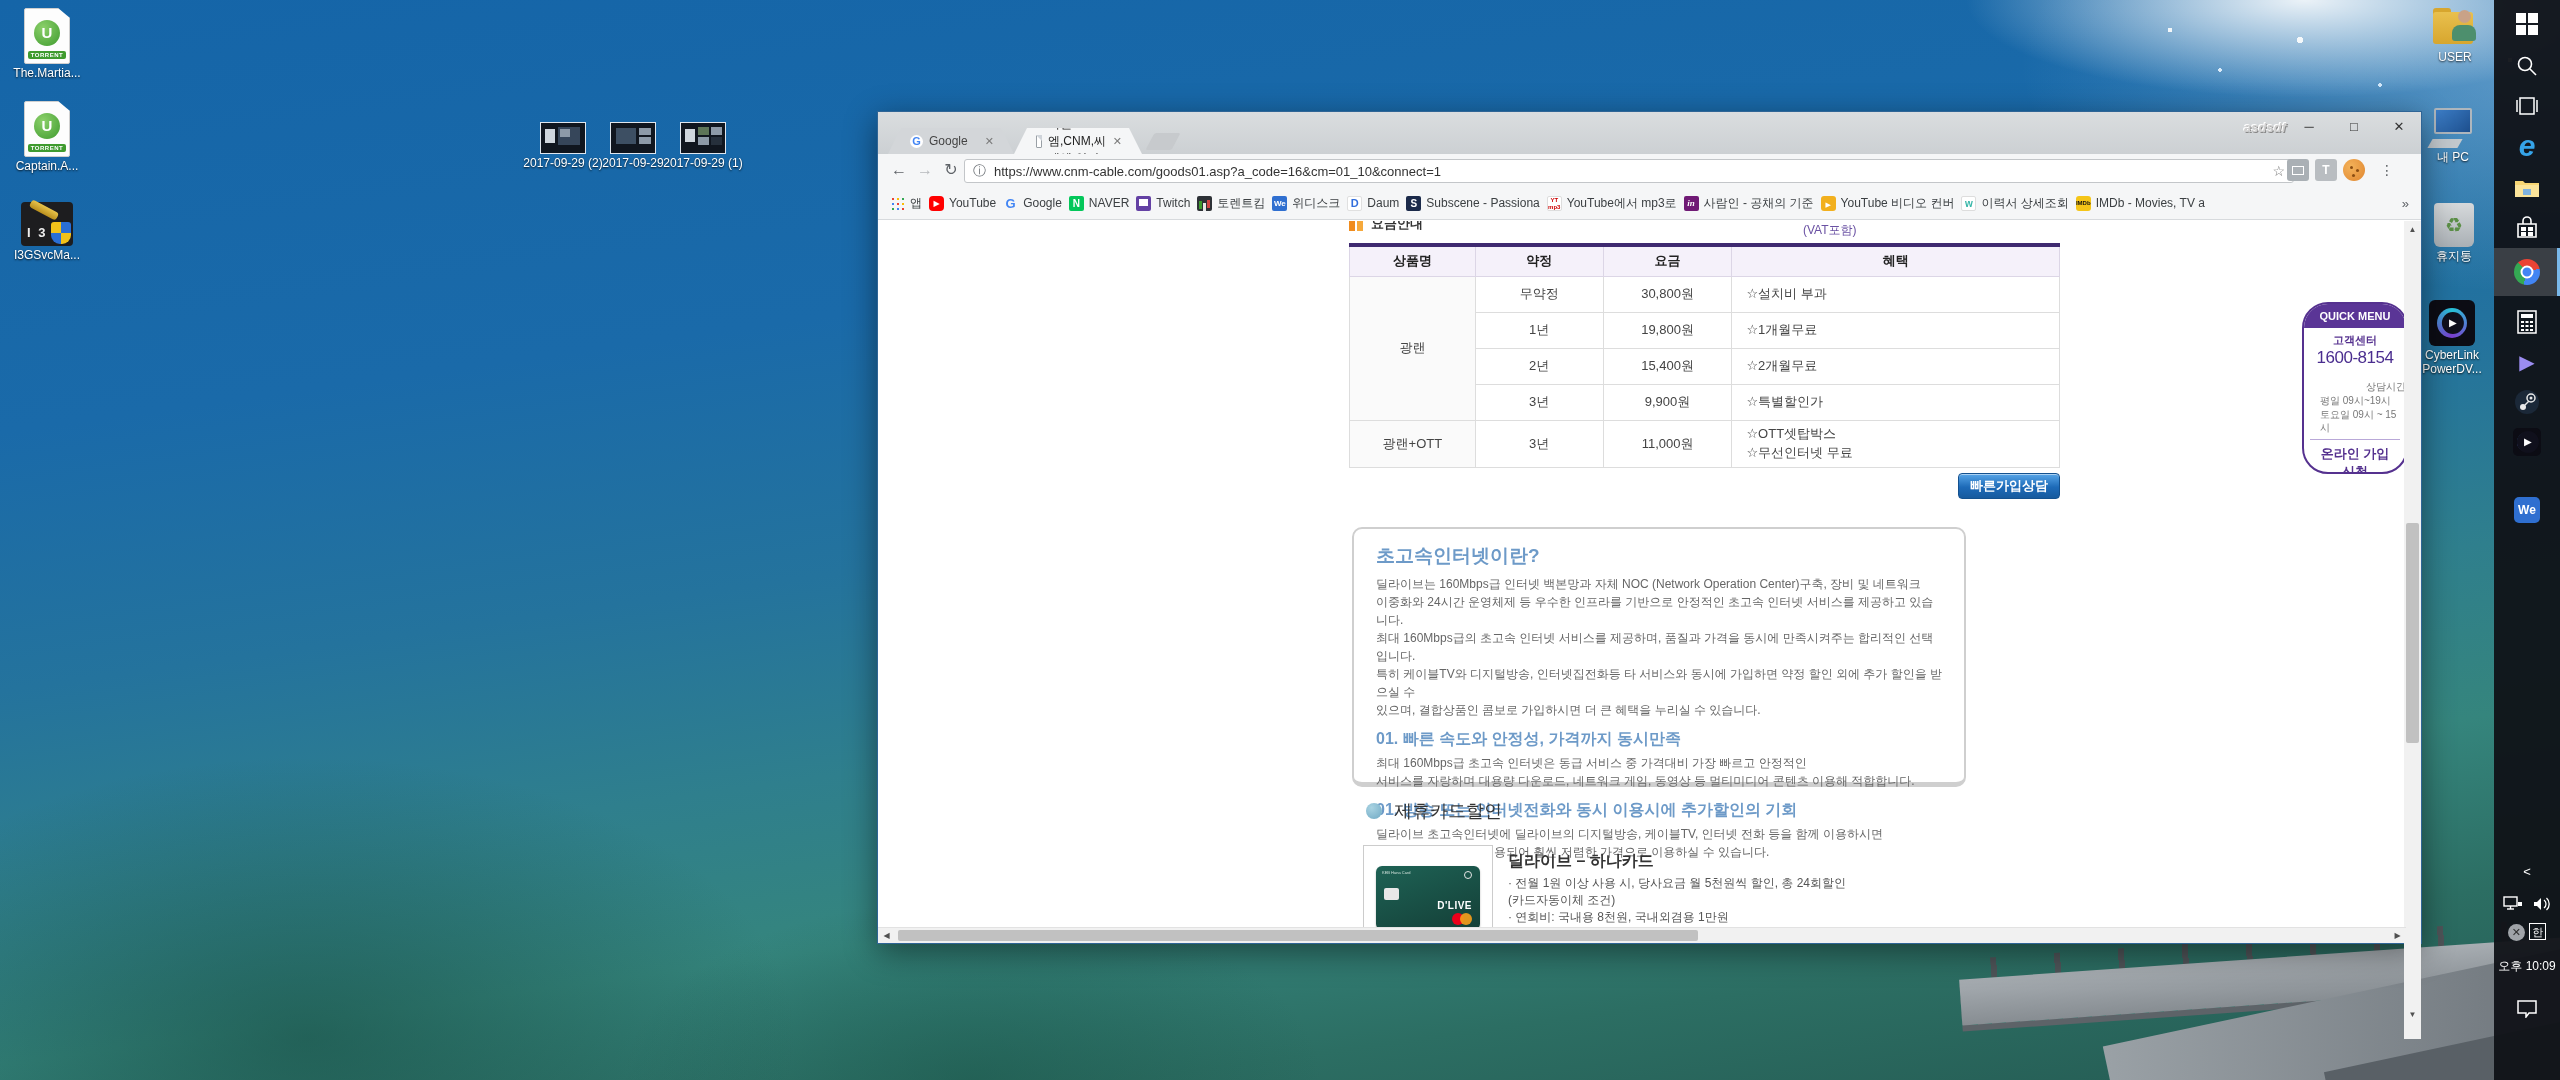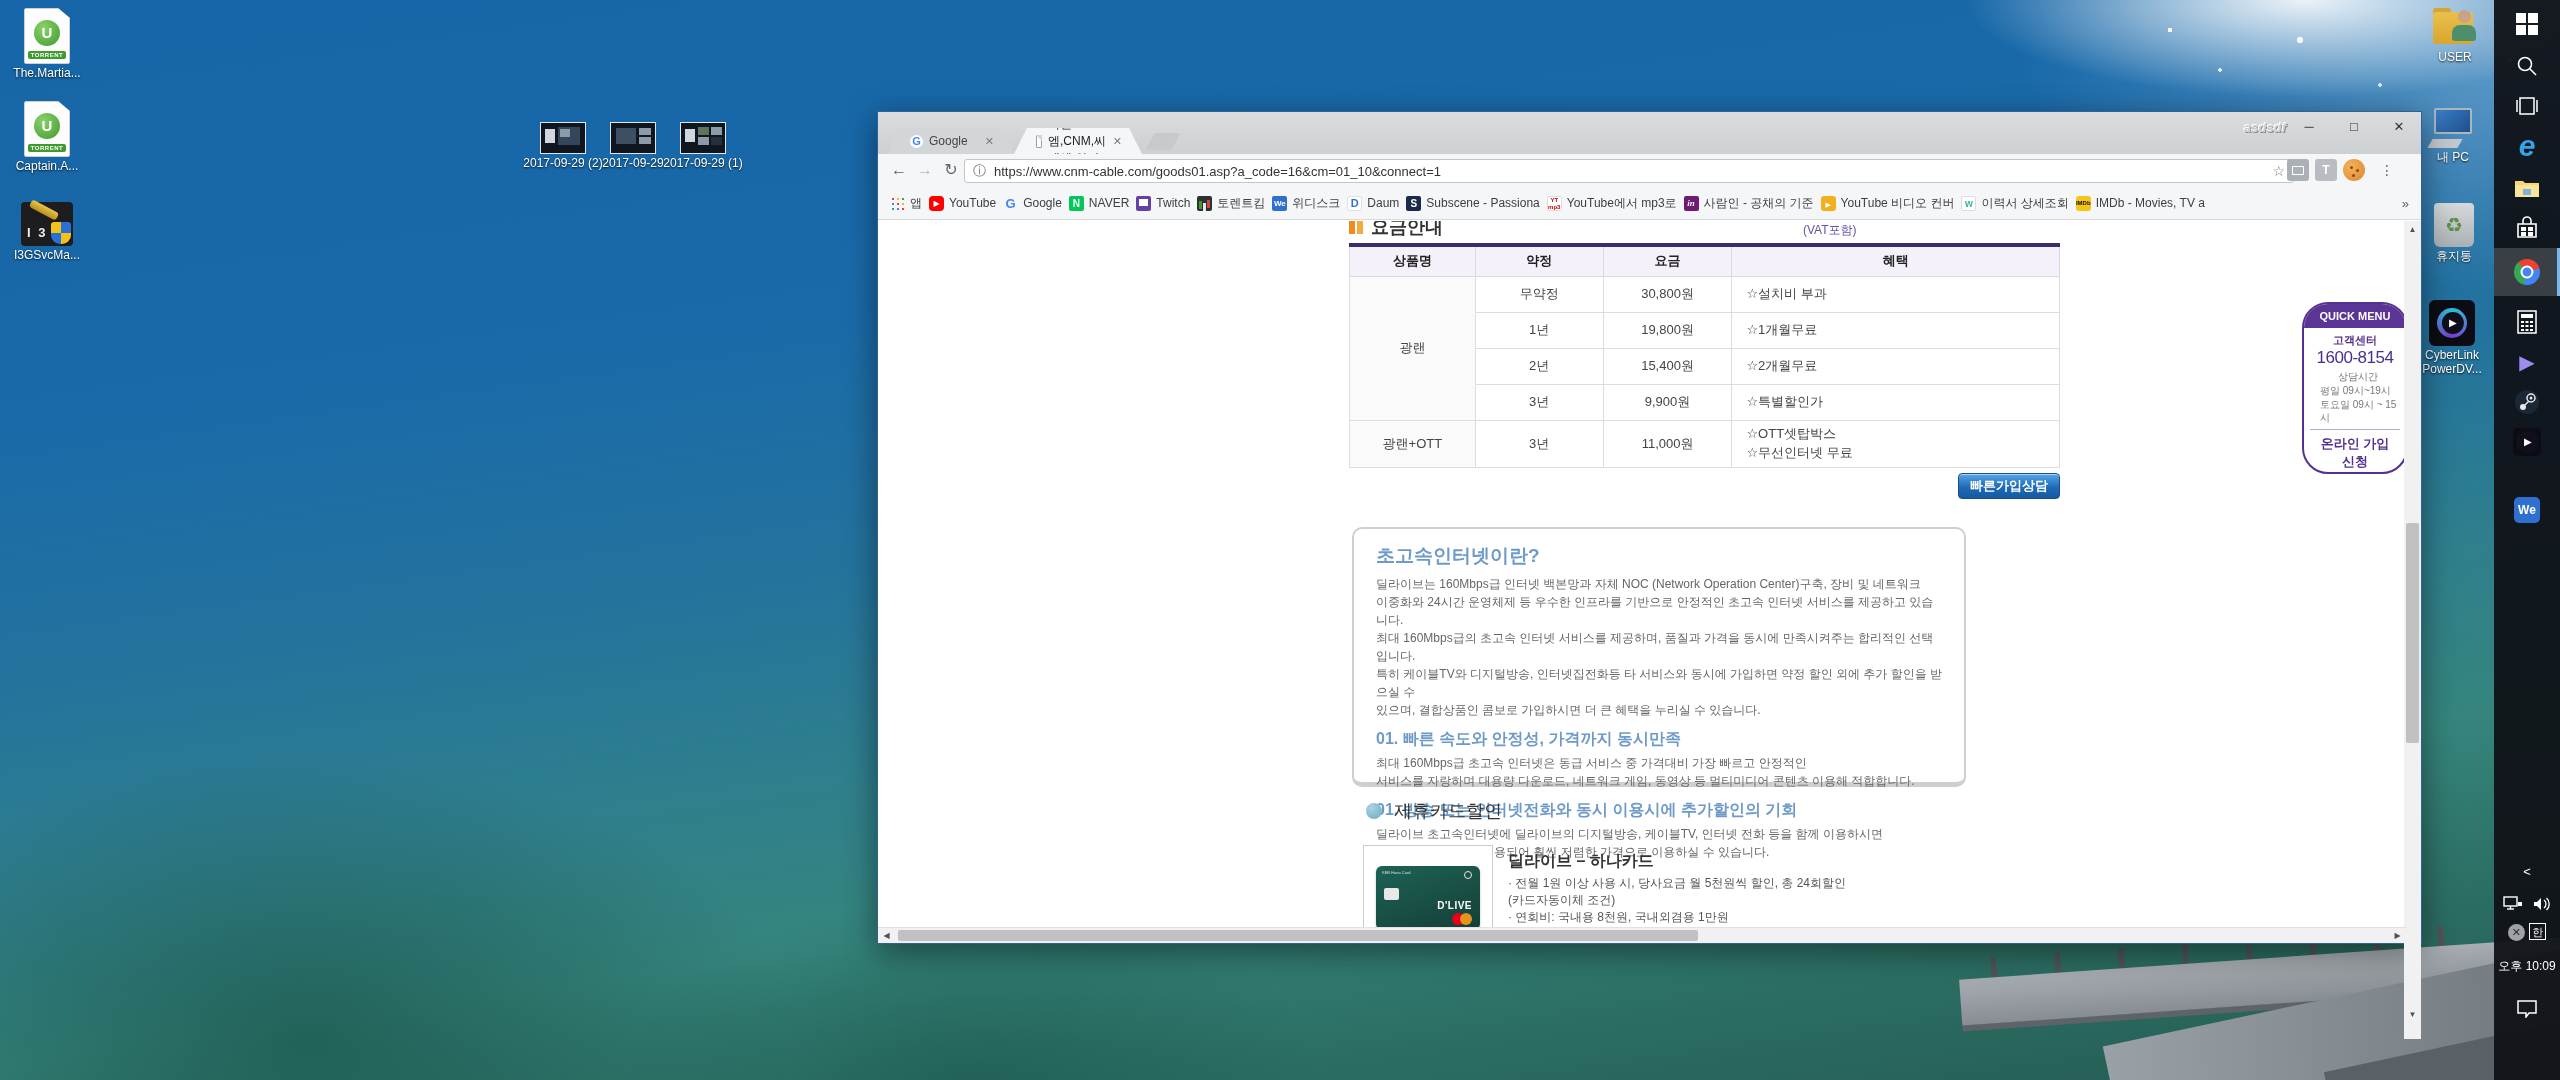--- a/index.html
+++ b/index.html
@@ -138,7 +138,7 @@
   .content { position:absolute; left:0; top:109px; width:1528px; height:709px; background:#fff; overflow:hidden; }
   .sec-head { position:absolute; left:471px; top:-6px; display:flex; align-items:center; gap:8px; }
   .sec-ico { width:14px; height:14px; background:linear-gradient(90deg,#f08c1e 0 6px,transparent 6px 8px,#f6a93c 8px); }
-  .sec-title { font-size:18px; font-weight:bold; color:#333; }
+  .sec-title { font-size:13px; font-weight:bold; color:#333; }
   .vat { position:absolute; left:925px; top:1px; font-size:12px; color:#6a51a3; }
   table.price { position:absolute; left:471px; top:22px; width:711px; border-collapse:collapse; border-top:4px solid #3f2a70; background:#fff; font-size:13px; color:#444; }
   table.price th { background:#f5f1fa; border:1px solid #dcd6e6; border-top:none; font-weight:bold; color:#222; height:31px; }

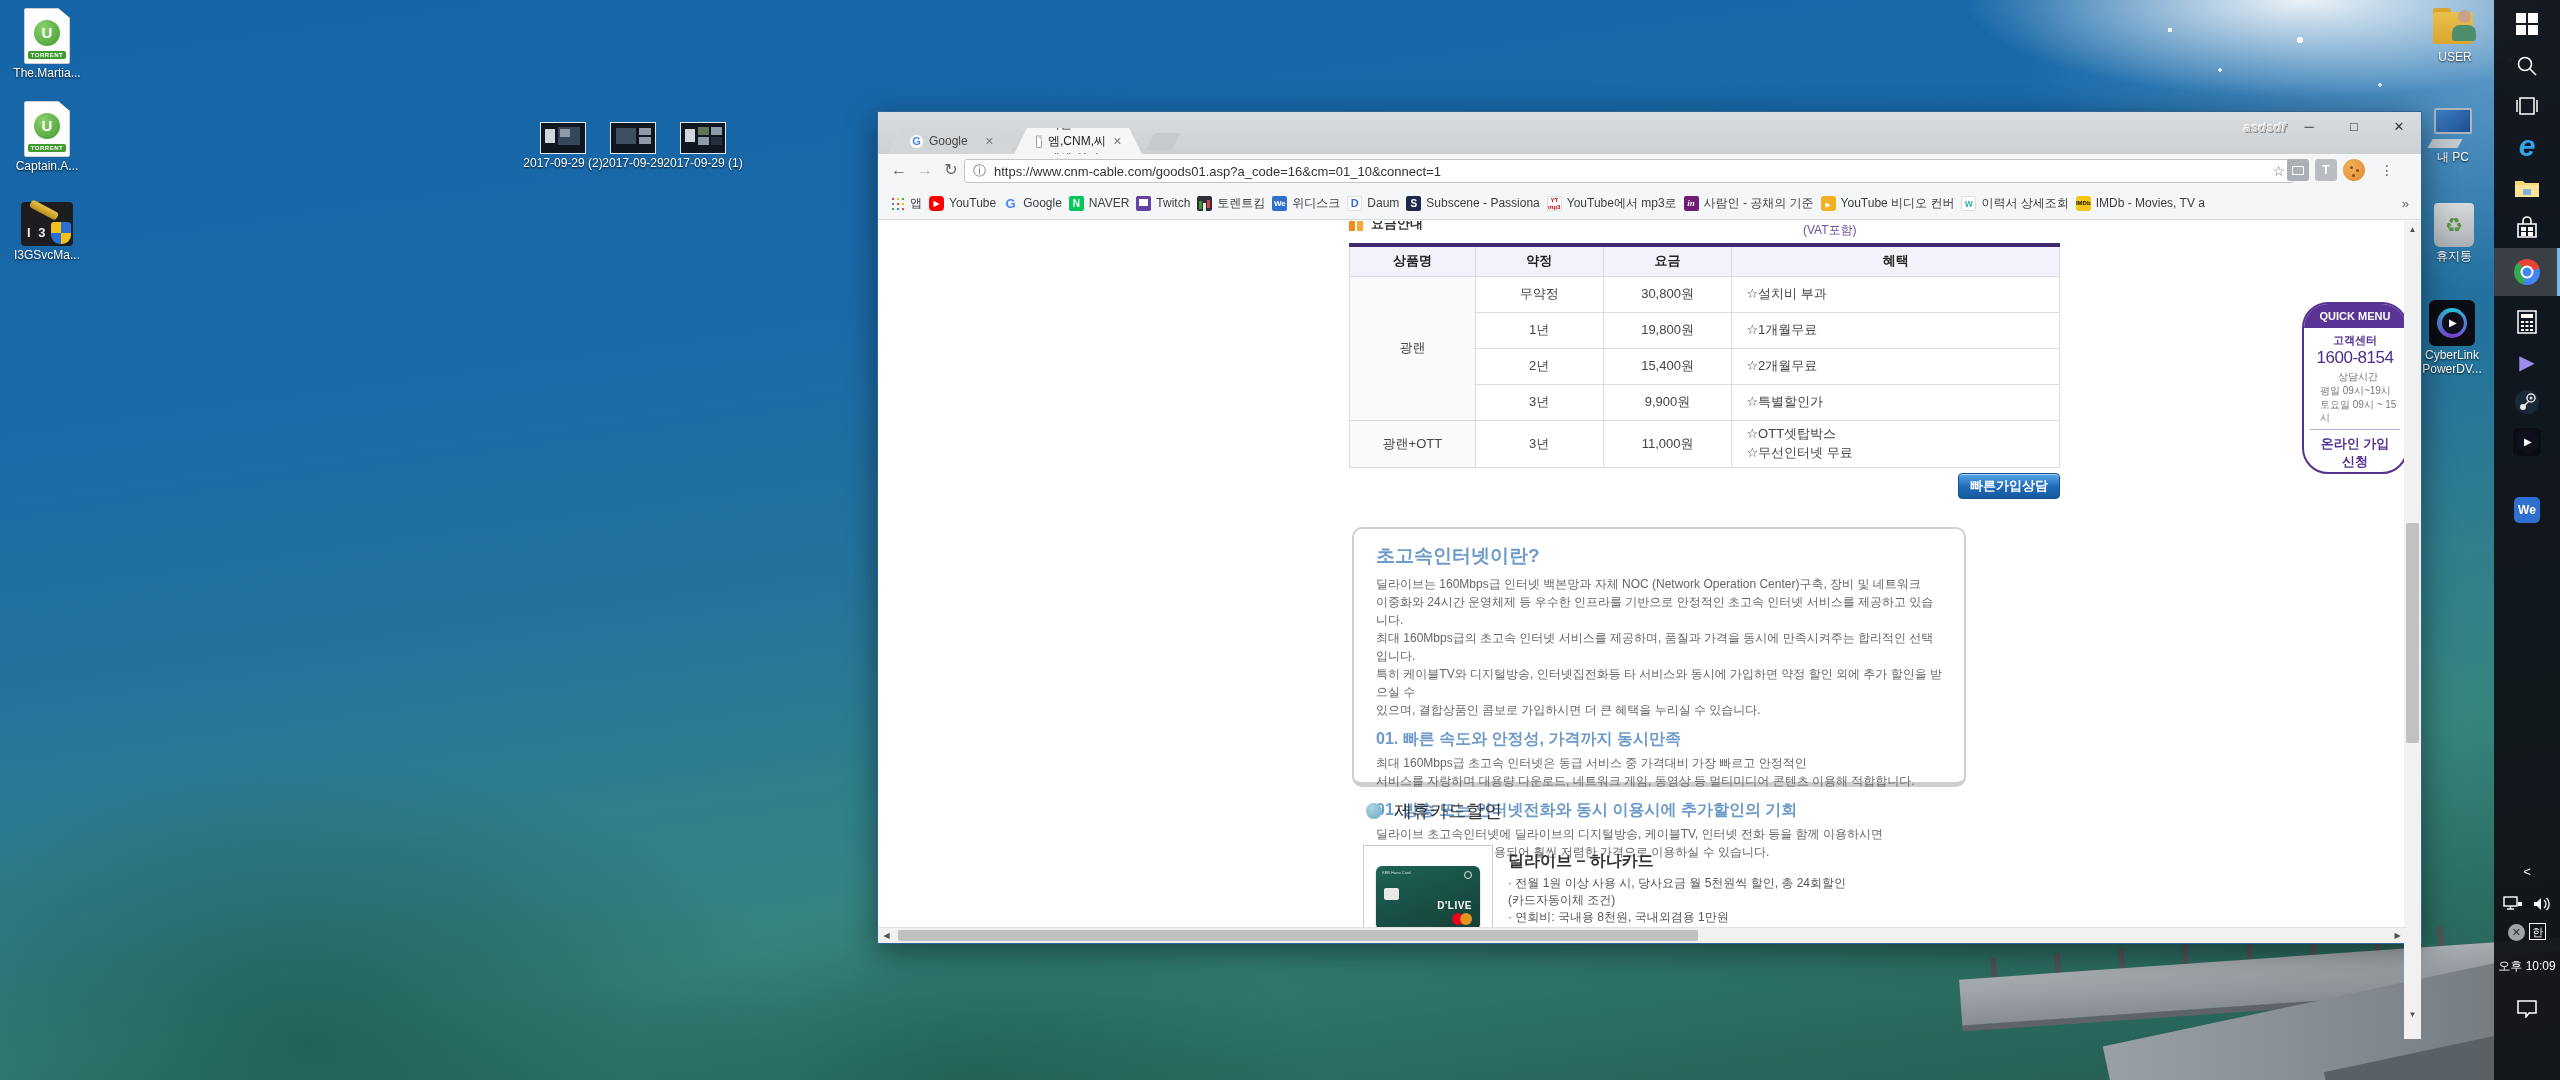--- a/index.html
+++ b/index.html
@@ -174,7 +174,7 @@
   .qm-head { background:#5a3596; color:#fff; font-size:11px; font-weight:bold; padding:6px 0; }
   .qm-cs { color:#55318f; font-size:11px; font-weight:bold; margin-top:5px; }
   .qm-phone { color:#4a2d8f; font-size:17px; font-weight:normal; letter-spacing:-.5px; }
-  .qm-hours-label { text-align:center; padding-left:6px; color:#777; font-size:10px; margin-top:2px; }
+  .qm-hours-label { text-align:right; padding-left:6px; color:#777; font-size:10px; margin-top:12px; }
   .qm-hours { text-align:left; padding-left:10px; color:#777; font-size:10px; line-height:1.35; border-bottom:1px solid #b9a8d8; padding-bottom:4px; margin:0 6px; }
   .qm-link { color:#55318f; font-size:13px; font-weight:bold; padding:5px 16px 4px; }
   .qm-link + .qm-link { border-top:1px solid #cfc3e4; }

